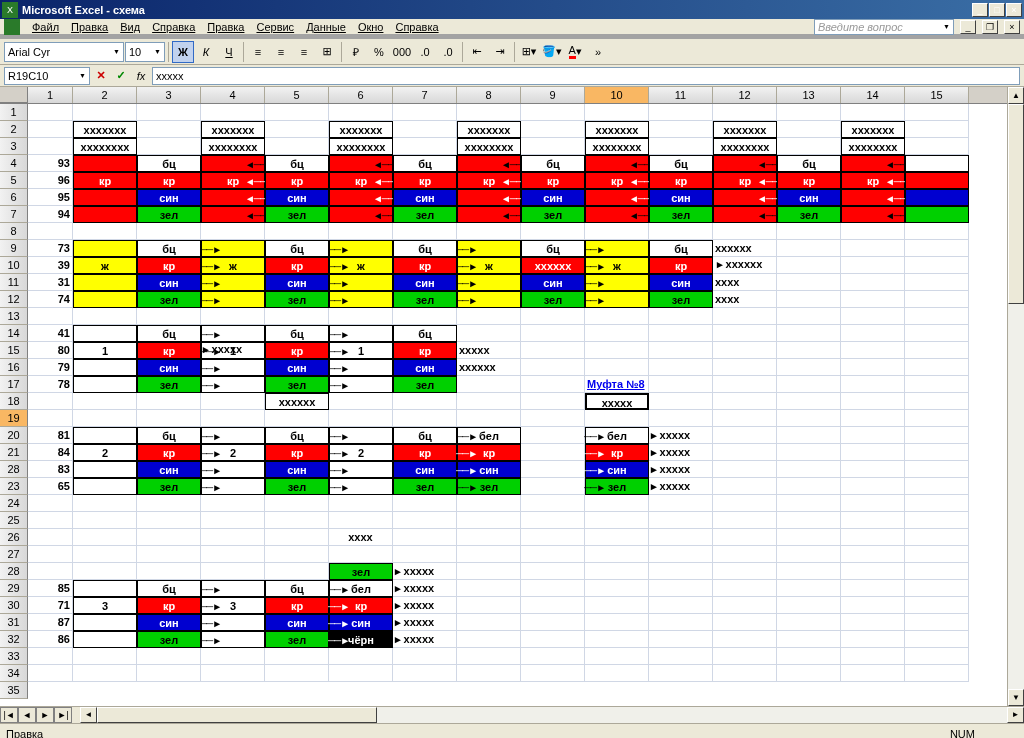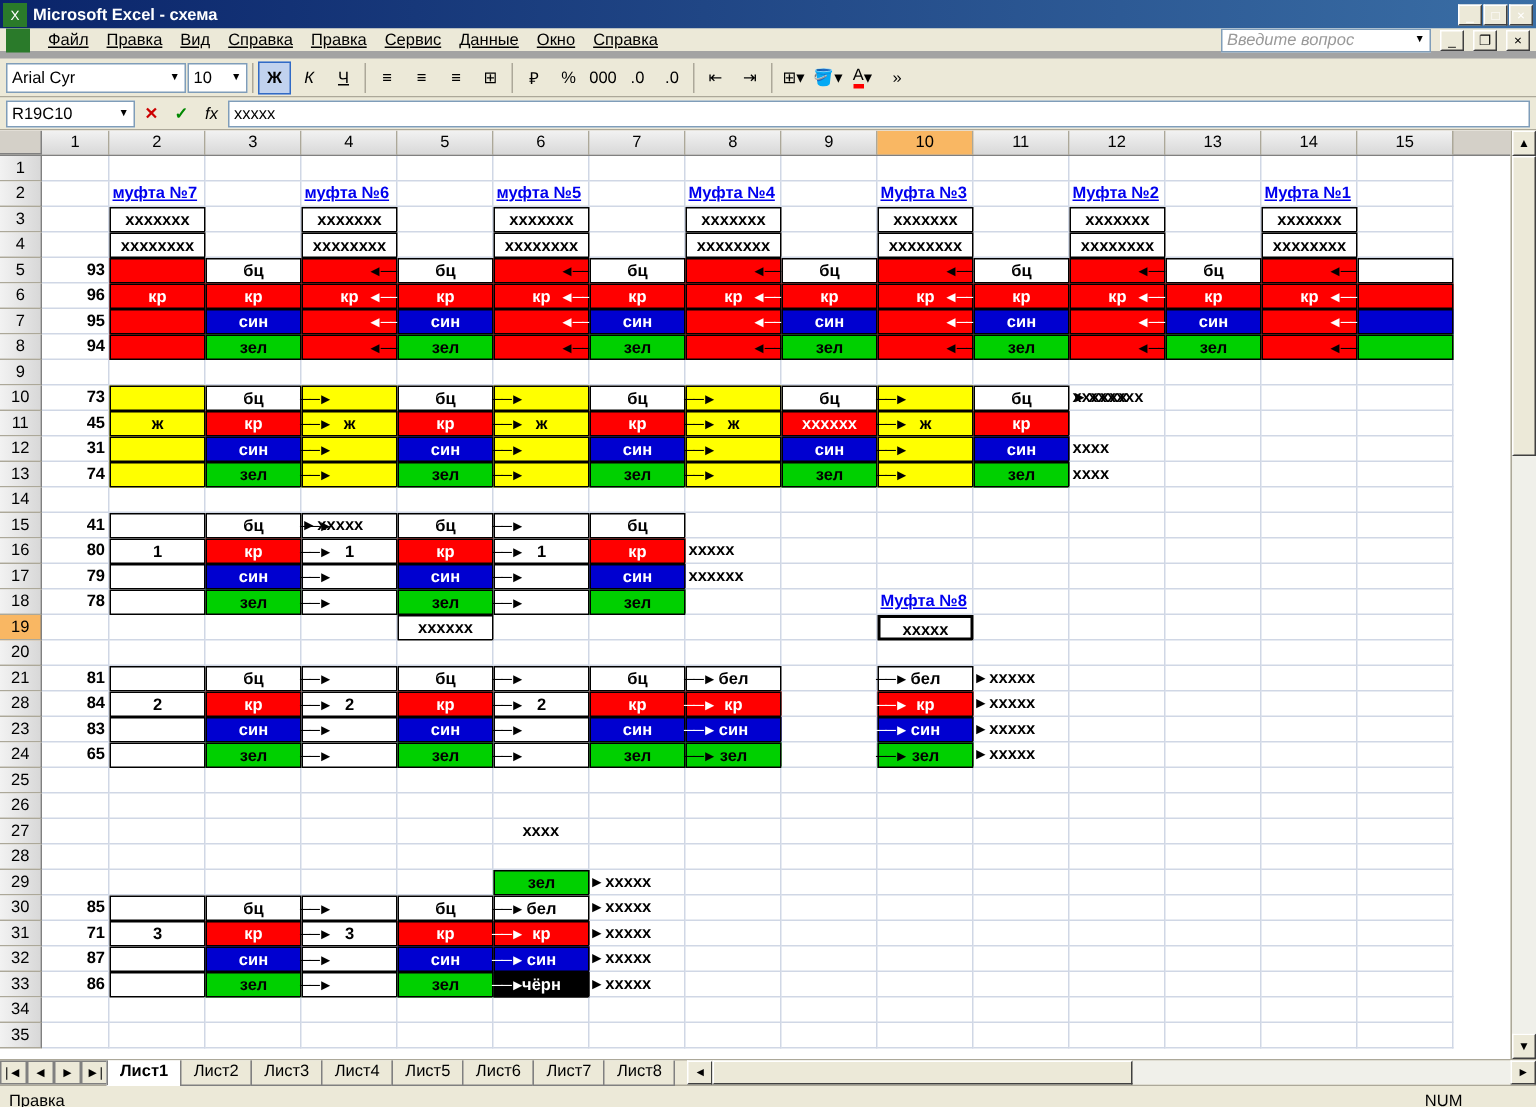--- a/index.html
+++ b/index.html
@@ -241,23 +241,6 @@
           </div>
           <div class="row">
             <div class="cell" style="width: 45px;"></div>
-            <div class="cell b link" style="width: 64px;">муфта №7</div>
-            <div class="cell" style="width: 64px;"></div>
-            <div class="cell b link" style="width: 64px;">муфта №6</div>
-            <div class="cell" style="width: 64px;"></div>
-            <div class="cell b link" style="width: 64px;">муфта №5</div>
-            <div class="cell" style="width: 64px;"></div>
-            <div class="cell b link" style="width: 64px;">Муфта №4</div>
-            <div class="cell" style="width: 64px;"></div>
-            <div class="cell b link" style="width: 64px;">Муфта №3</div>
-            <div class="cell" style="width: 64px;"></div>
-            <div class="cell b link" style="width: 64px;">Муфта №2</div>
-            <div class="cell" style="width: 64px;"></div>
-            <div class="cell b link" style="width: 64px;">Муфта №1</div>
-            <div class="cell" style="width: 64px;"></div>
-          </div>
-          <div class="row">
-            <div class="cell" style="width: 45px;"></div>
             <div class="cell b c bord" style="width: 64px;">xxxxxxx</div>
             <div class="cell" style="width: 64px;"></div>
             <div class="cell b c bord" style="width: 64px;">xxxxxxx</div>

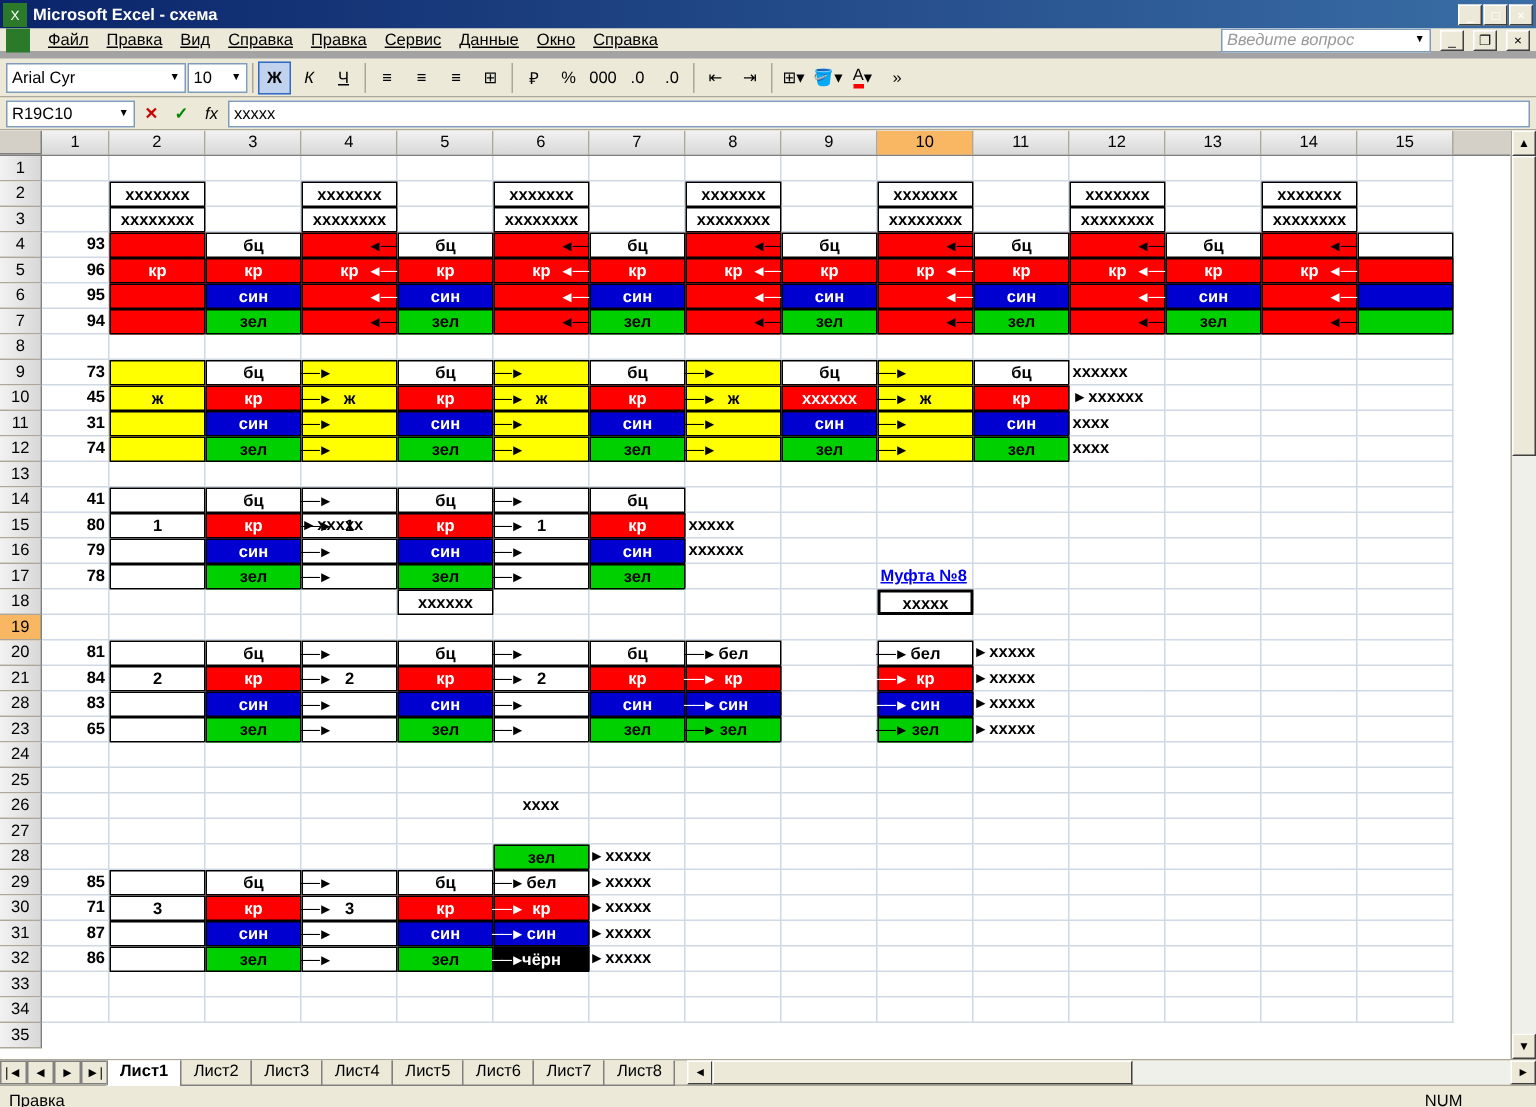--- a/index.html
+++ b/index.html
@@ -420,7 +420,7 @@
             <div class="cell" style="width: 64px;"></div>
           </div>
           <div class="row">
-            <div class="cell b r" style="width: 45px;">45</div>
+            <div class="cell b r" style="width: 45px;">39</div>
             <div class="cell b c b c" style="width: 64px; background: rgb(255, 255, 0); border: 1px solid rgb(0, 0, 0);">ж</div>
             <div class="cell b c bord" style="width: 64px; background: rgb(255, 0, 0); color: rgb(255, 255, 255);">кр</div>
             <div class="cell b c b c" style="width: 64px; background: rgb(255, 255, 0); border: 1px solid rgb(0, 0, 0); position: relative; overflow: visible;">ж<span style="position: absolute; left: -2px; top: 1px; font-size: 10px; letter-spacing: -1px;">──►</span></div>

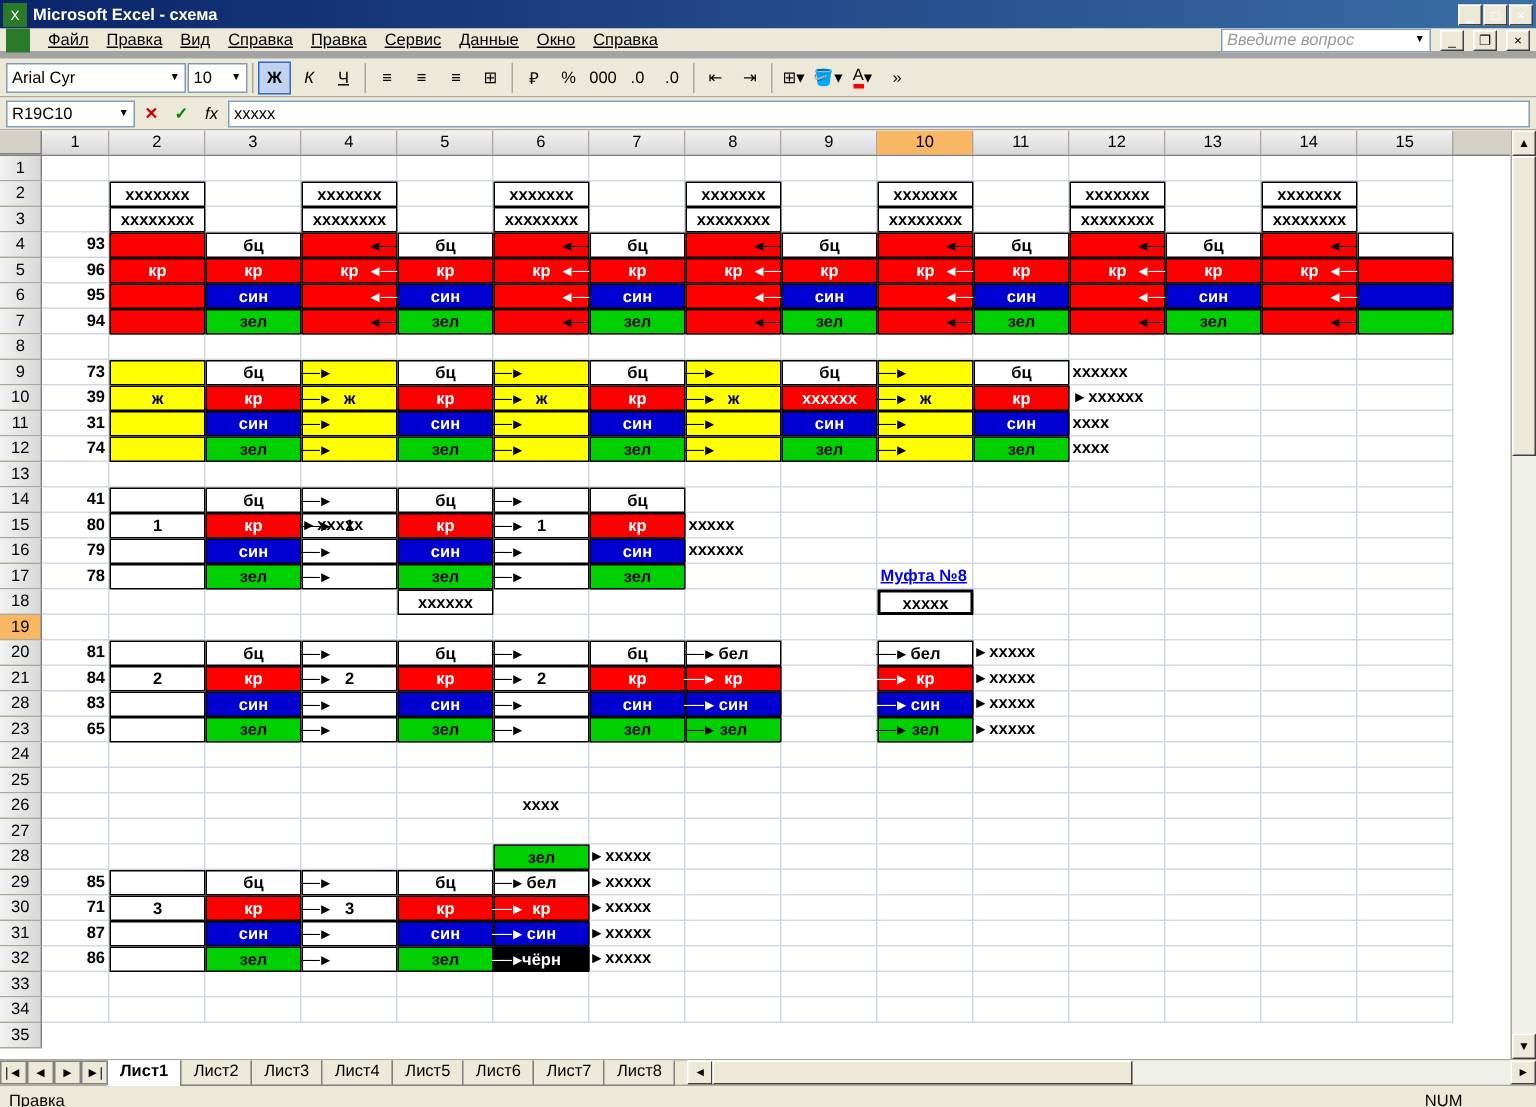--- a/index.html
+++ b/index.html
@@ -911,16 +911,6 @@
     <div class="navbtn">►</div>
     <div class="navbtn">►|</div>
   </div>
-  <div class="tabs" id="tabs">
-      <div class="tab active">Лист1</div>
-      <div class="tab">Лист2</div>
-      <div class="tab">Лист3</div>
-      <div class="tab">Лист4</div>
-      <div class="tab">Лист5</div>
-      <div class="tab">Лист6</div>
-      <div class="tab">Лист7</div>
-      <div class="tab">Лист8</div>
-    </div>
   <div class="hscroll">
     <div class="sbtn">◄</div>
     <div class="strack">

